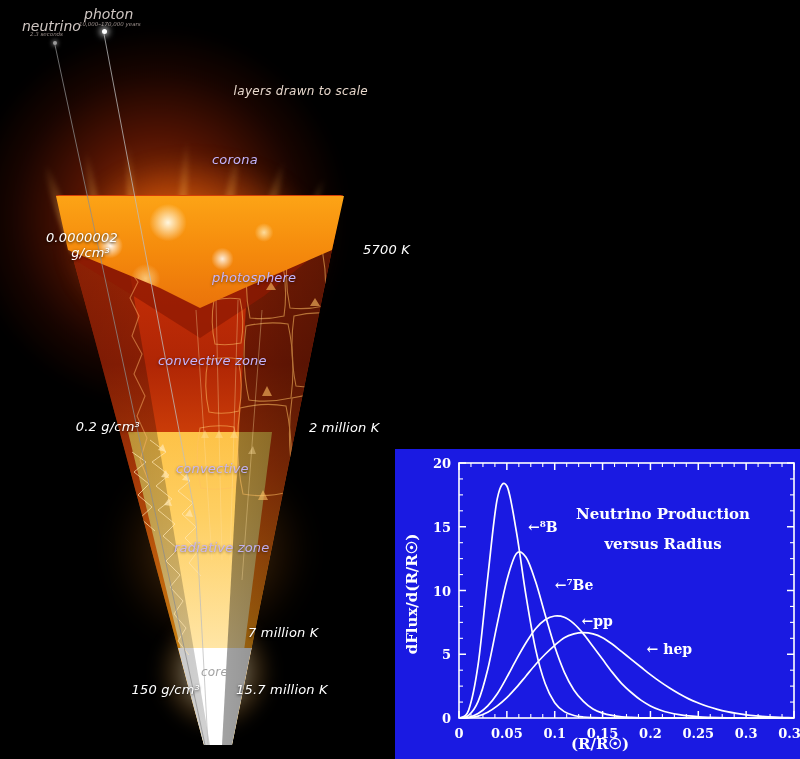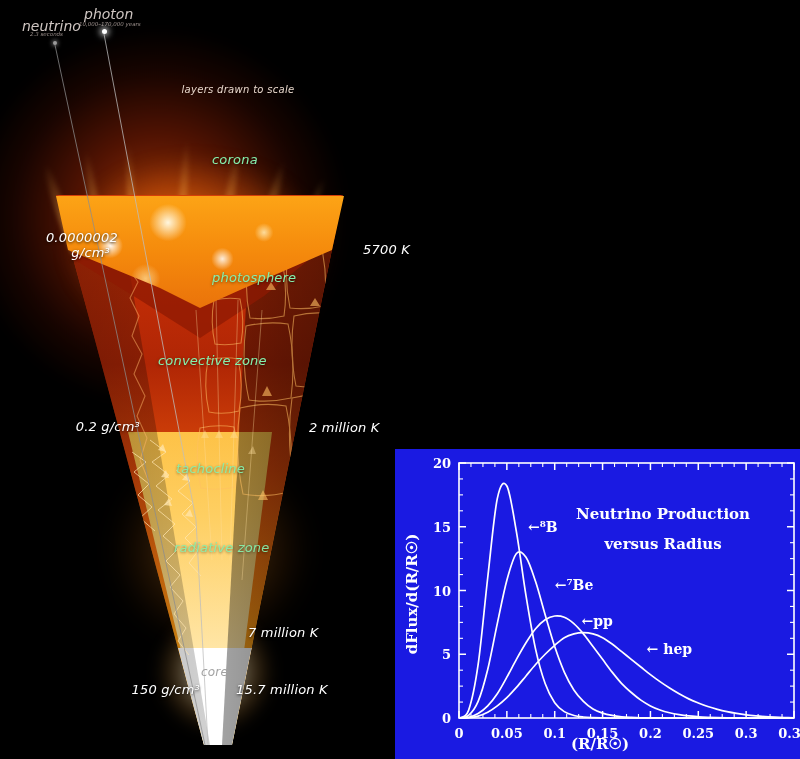--- a/index.html
+++ b/index.html
@@ -118,8 +118,9 @@
     letter-spacing:.5px; text-shadow:0 1px 4px rgba(0,0,0,.6);
   }
   #title .s{
-    font-size:10px; font-style:italic; color:#e8d8cc; letter-spacing:.3px;
+    font-size:12px; font-style:italic; color:#e8d8cc; letter-spacing:.3px;
     margin-top:1px;
+    text-align:right;
   }
 
   .particle{ position:absolute; }

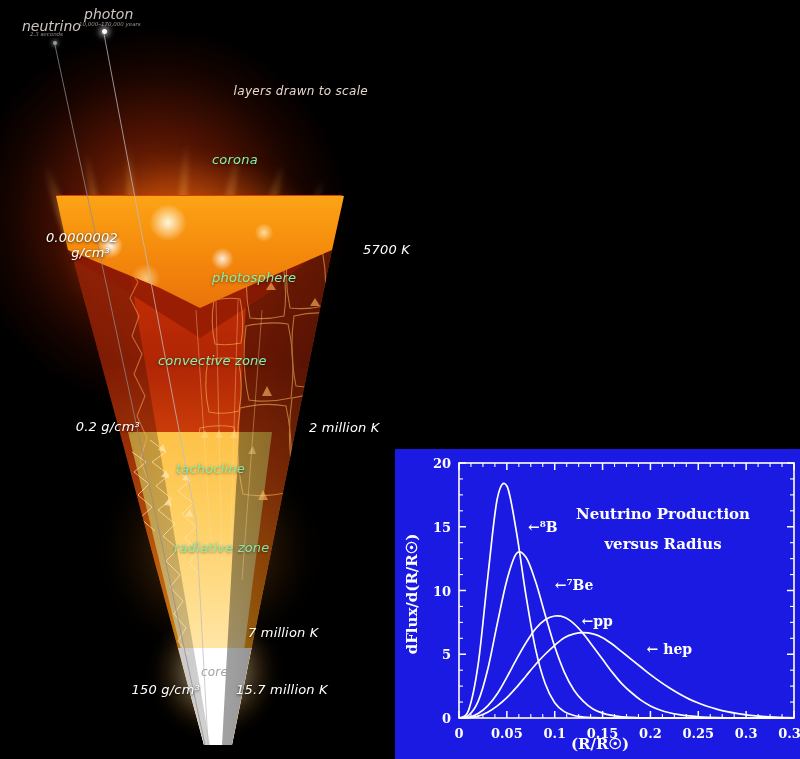--- a/index.html
+++ b/index.html
@@ -106,7 +106,7 @@
   
   .lbl{ position:absolute; font-style:italic; white-space:nowrap;
         font-family:"DejaVu Sans", sans-serif; letter-spacing:.2px; }
-  .lbl-zone{ font-size:13px; color:#86efac; text-shadow:0 1px 3px rgba(0,0,0,.55); }
+  .lbl-zone{ font-size:13px; color:#c4b5fd; text-shadow:0 1px 3px rgba(0,0,0,.55); }
   .lbl-side{ font-size:13px; color:#fff; text-shadow:0 1px 3px rgba(0,0,0,.8); }
   .lbl-side.r{ text-align:right; }
 

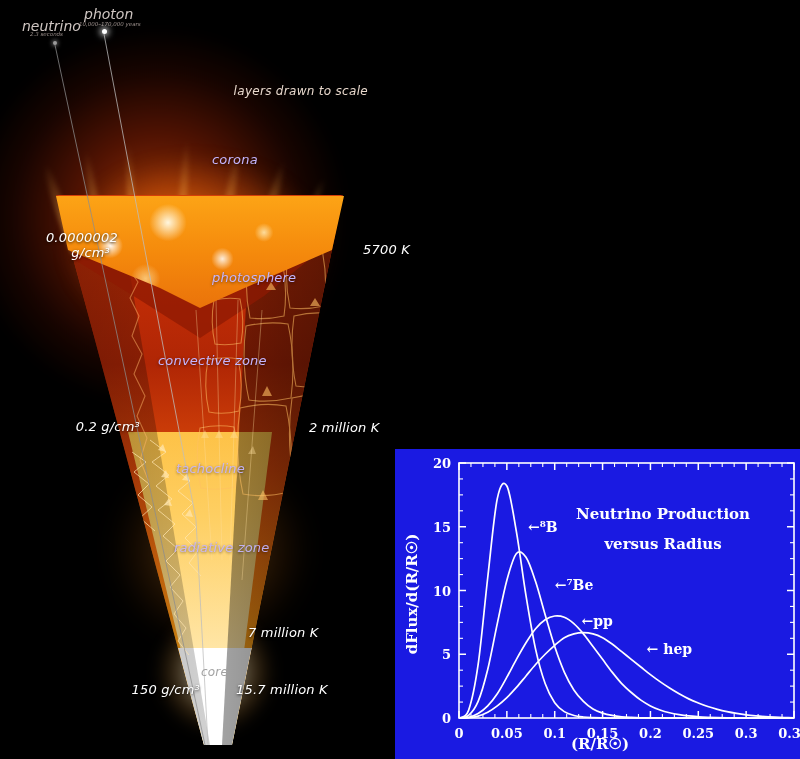--- a/index.html
+++ b/index.html
@@ -268,7 +268,7 @@
   <div class="lbl lbl-zone" style="left:212px; top:152px;">corona</div>
   <div class="lbl lbl-zone" style="left:212px; top:234px;margin-top:36px;">photosphere</div>
   <div class="lbl lbl-zone" style="left:158px; top:353px;">convective zone</div>
-  <div class="lbl lbl-zone" style="left:176px; top:461px; opacity:.92;">tachocline</div>
+  <div class="lbl lbl-zone" style="left:176px; top:461px; opacity:.92;">convective</div>
   <div class="lbl lbl-zone" style="left:174px; top:540px; opacity:.92;">radiative zone</div>
   <div class="lbl lbl-zone" style="left:201px; top:665px; color:#a3a3a3; text-shadow:none; font-size:12px;">core</div>
 

